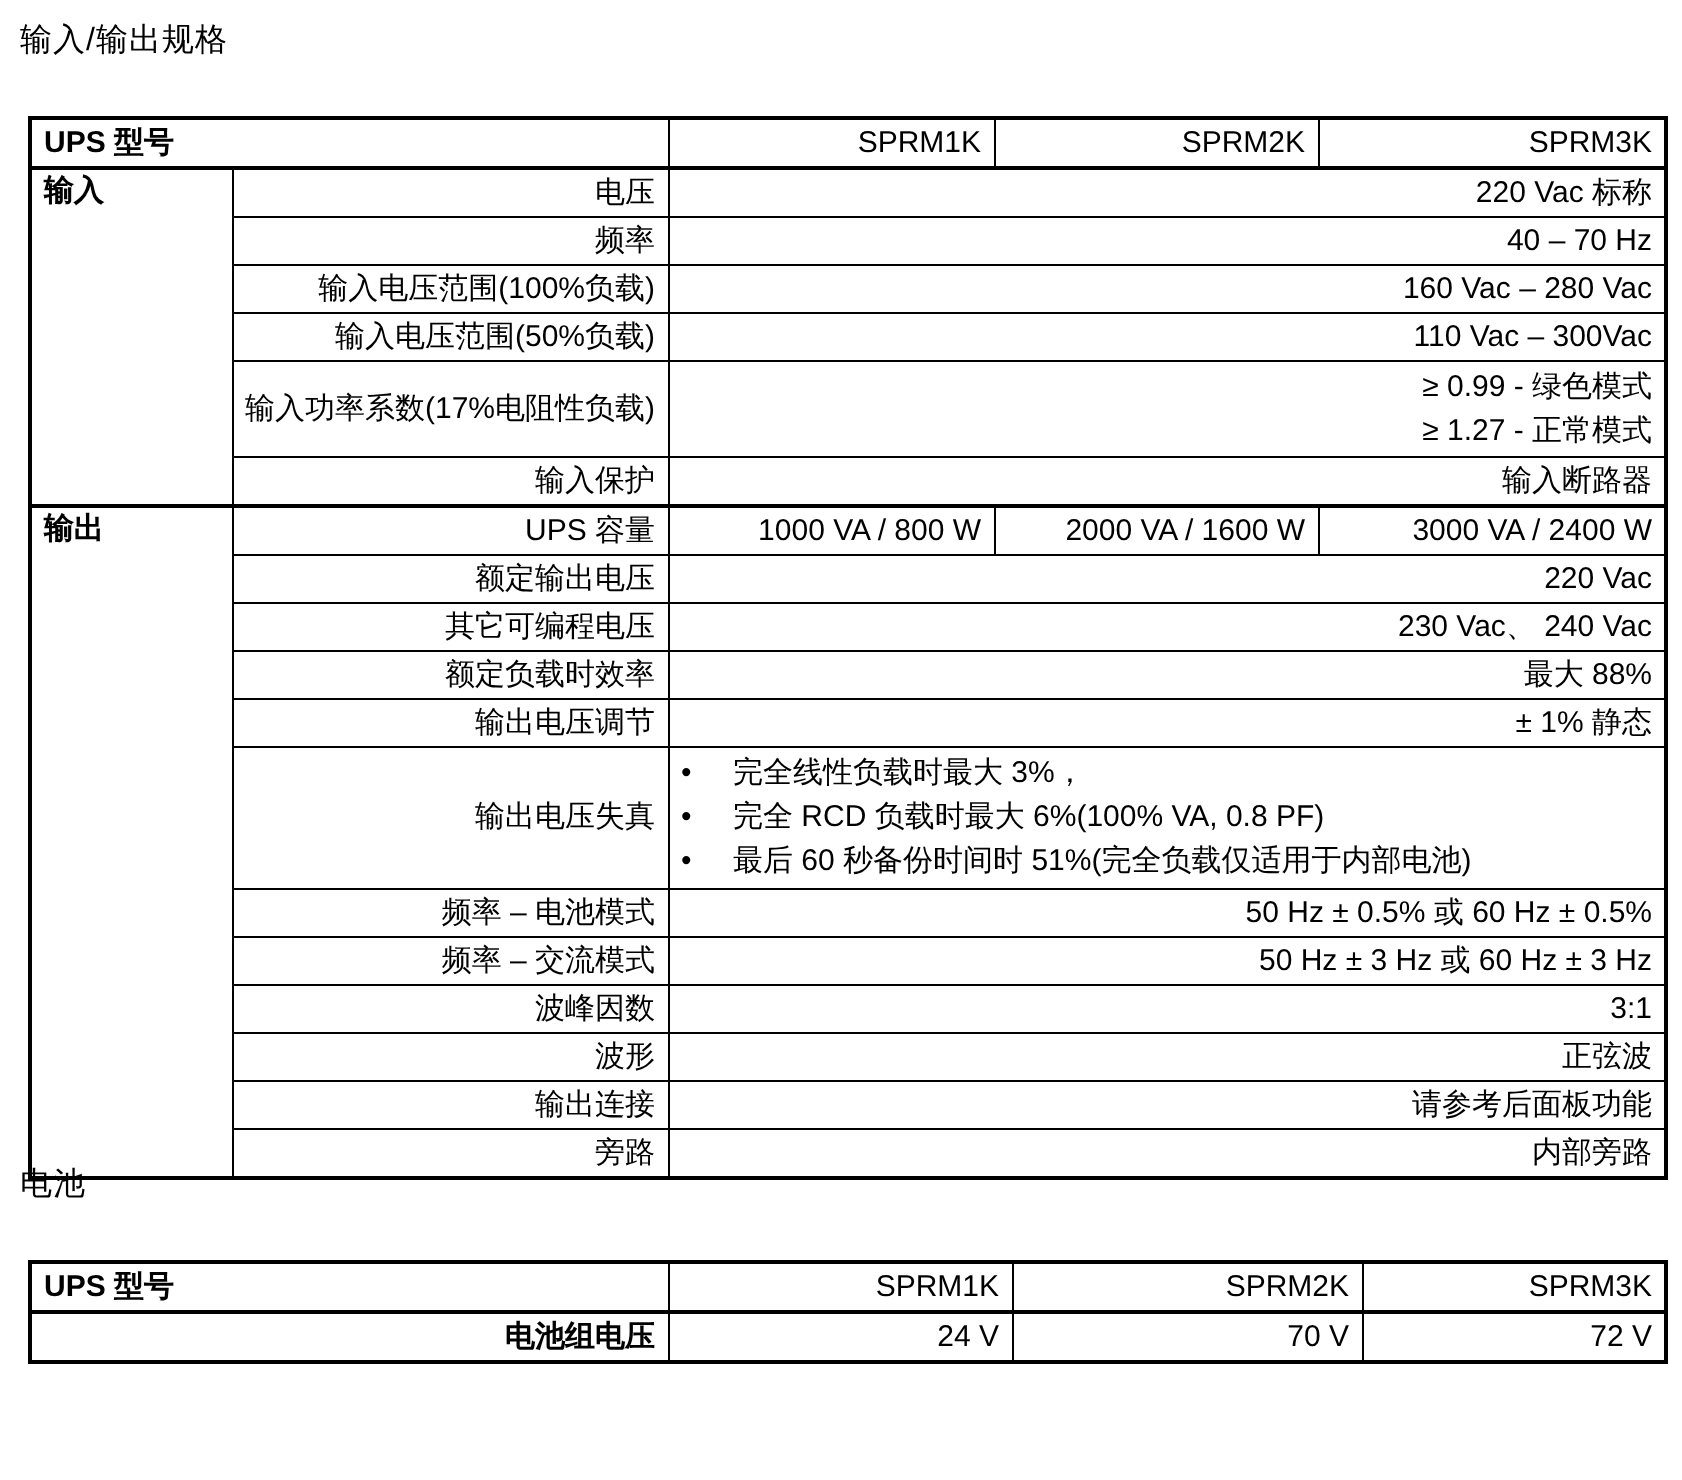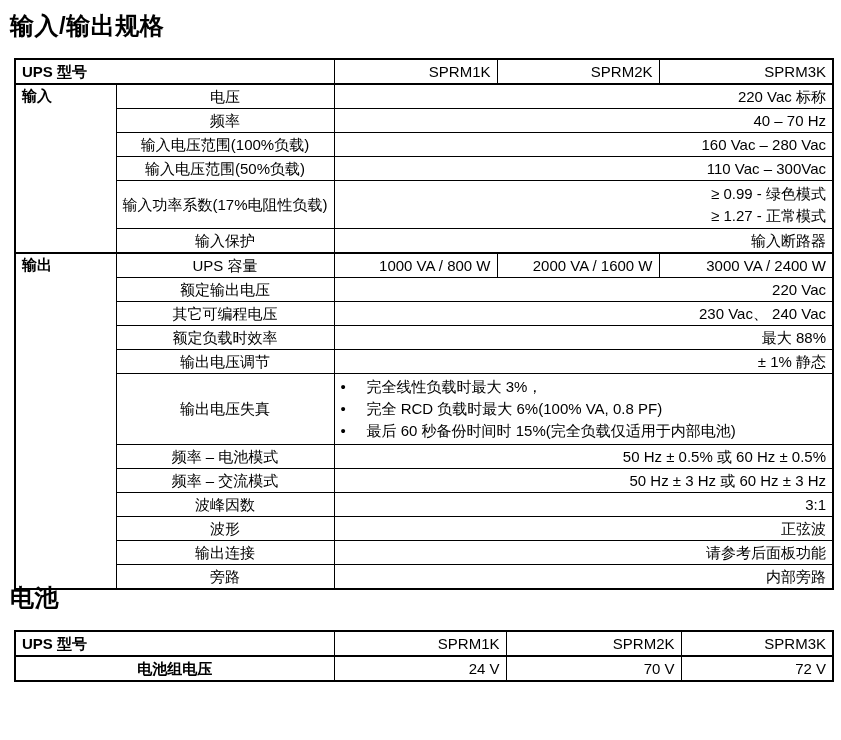--- a/index.html
+++ b/index.html
@@ -15,8 +15,8 @@
   .doc-title {
     position: absolute;
     left: 10px;
-    font-size: 24px;
-    font-weight: bold;
+    font-size: 16px;
+    font-weight: normal;
     letter-spacing: 0.5px;
   }
   #title-io { top: 10px; }

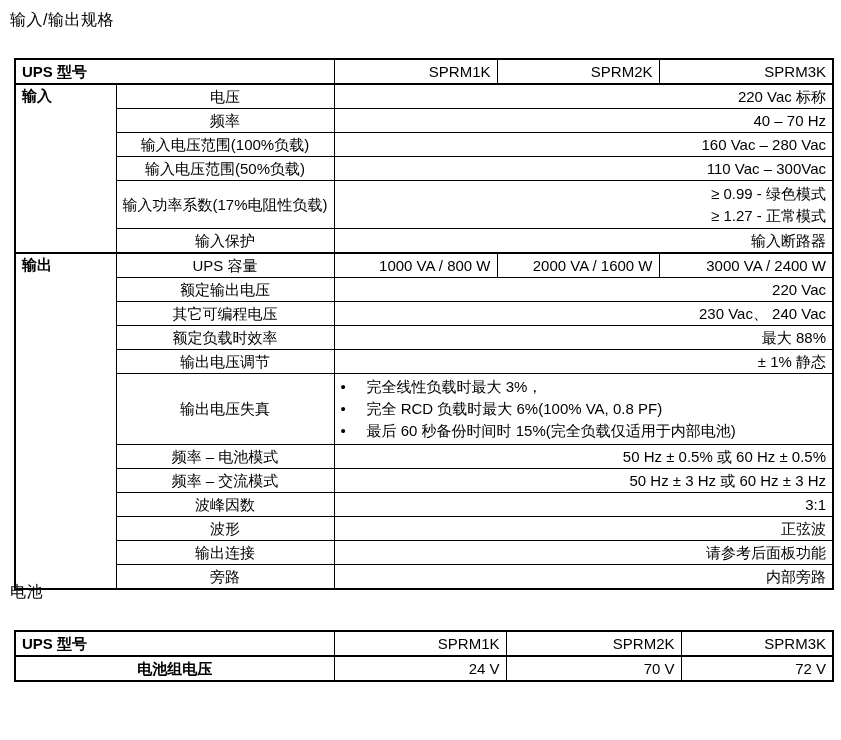--- a/index.html
+++ b/index.html
@@ -46,7 +46,7 @@
 
   td.bold { font-weight: bold; }
   td.section-cell { vertical-align: top; padding-top: 3px; font-weight: bold; }
-  td.label-cell { text-align: center; }
+  td.label-cell { text-align: right; }
   td.value-cell { text-align: right; }
   td.bullet-cell { text-align: left; padding: 3px 6px 3px 14px; }
   .bullet-line { display: flex; line-height: 22px; }

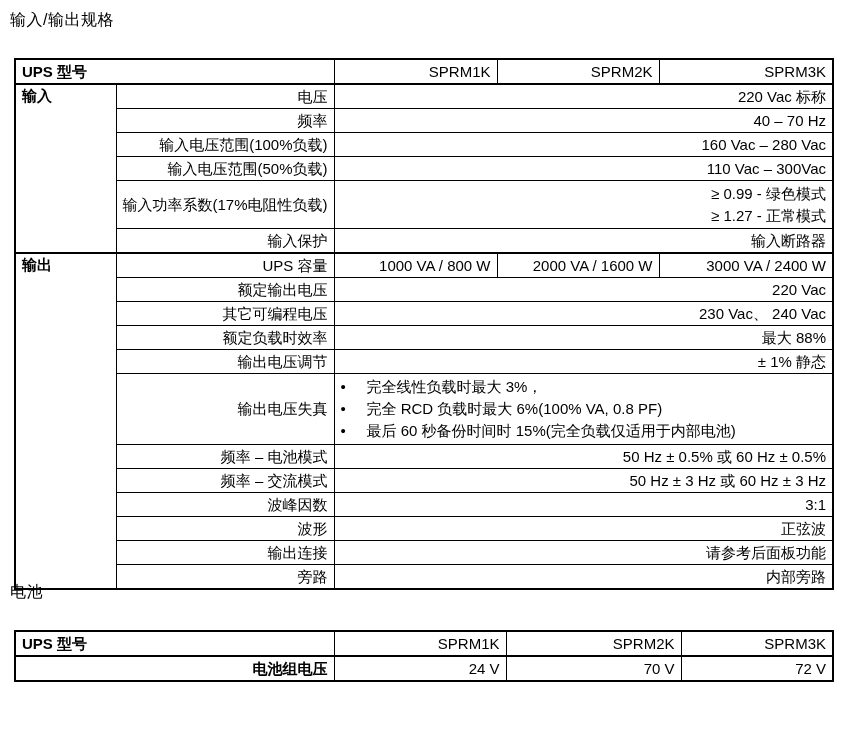--- a/index.html
+++ b/index.html
@@ -141,7 +141,7 @@
           </div>
           <div class="bullet-line">
             <span class="bullet-mark">•</span>
-            <span>最后 60 秒备份时间时 15%(完全负载仅适用于内部电池)</span>
+            <span>最后 60 秒备份时间时 51%(完全负载仅适用于内部电池)</span>
           </div>
         </td>
       </tr>

